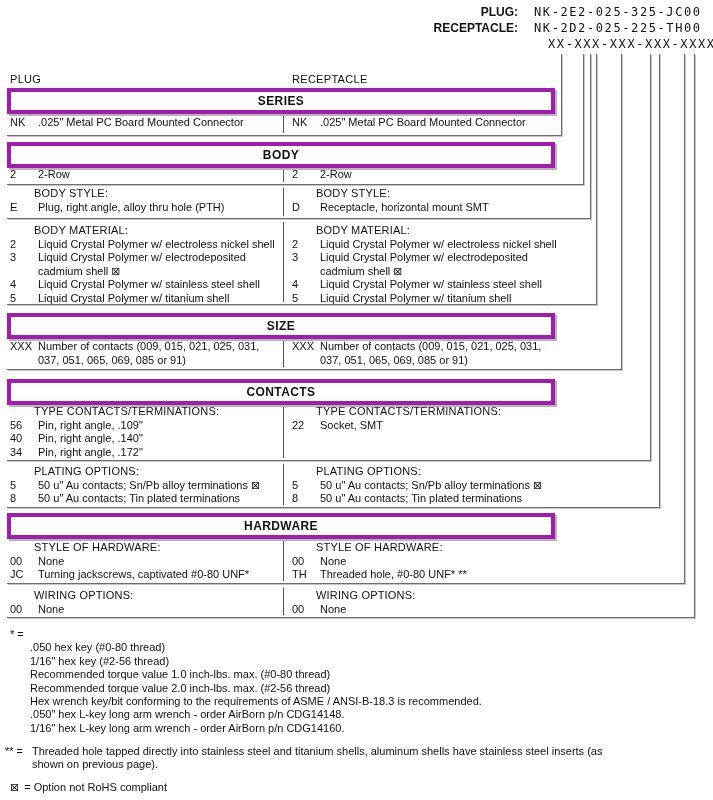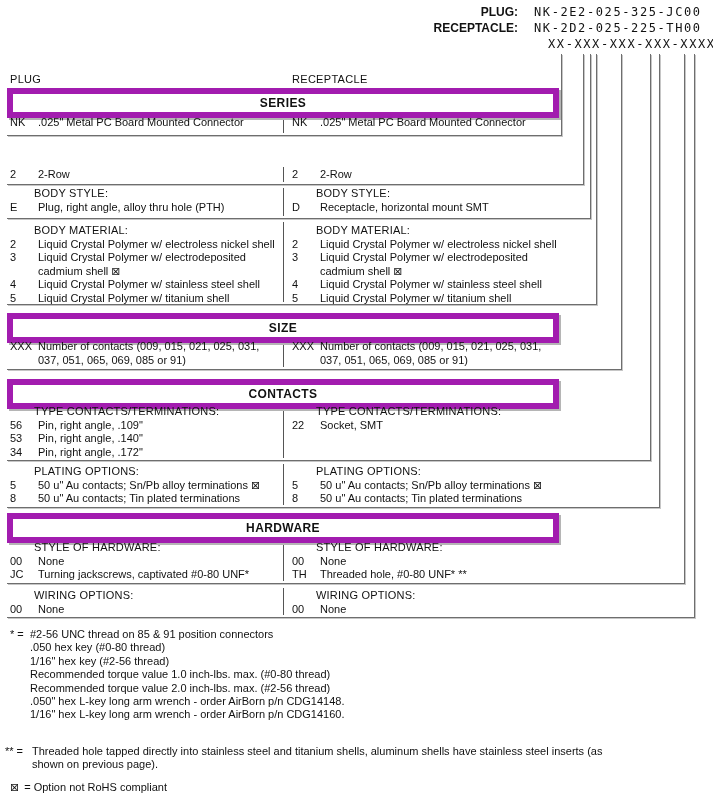--- a/index.html
+++ b/index.html
@@ -16,7 +16,7 @@
   
   .sec-box{
     position:absolute;left:7px;width:540px;height:18px;
-    border:6px solid #a21caf;background:#fff;box-shadow:2px 2px 0 #b5b5b5;
+    border:4px solid #a21caf;background:#fff;box-shadow:2px 2px 0 #b5b5b5;
     text-align:center;font-weight:bold;font-size:12px;line-height:18px;letter-spacing:.4px;
   }
   

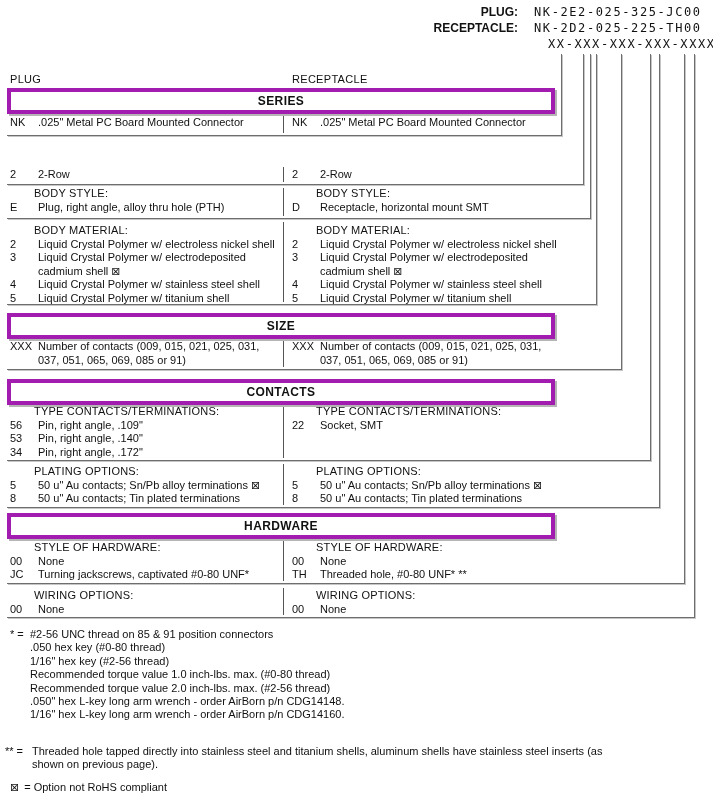--- a/index.html
+++ b/index.html
@@ -85,6 +85,7 @@
   <div class="col-label" style="left:292px">RECEPTACLE</div>
 
   <div class="sec-box" style="top:88px">SERIES</div>
+  <div class="sec-box" style="top:142px">BODY</div>
   <div class="sec-box" style="top:379px">CONTACTS</div>
   <div class="sec-box" style="top:313px">SIZE</div>
   <div class="sec-box" style="top:513px">HARDWARE</div>

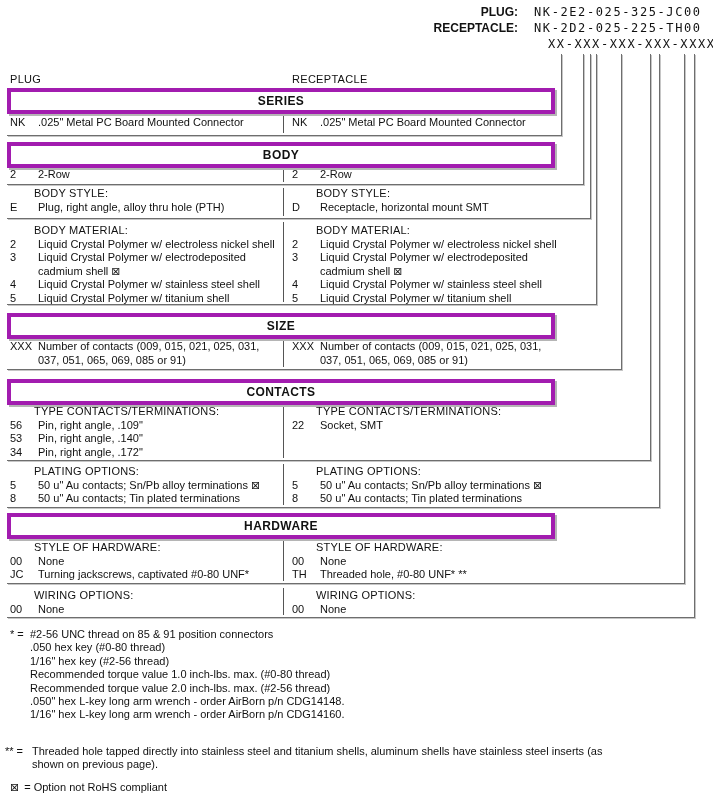--- a/index.html
+++ b/index.html
@@ -213,7 +213,7 @@
         <span class="desc">Pin, right angle, .109"</span>
       </div>
       <div class="row">
-        <span class="code">53</span>
+        <span class="code">40</span>
         <span class="desc">Pin, right angle, .140"</span>
       </div>
       <div class="row">

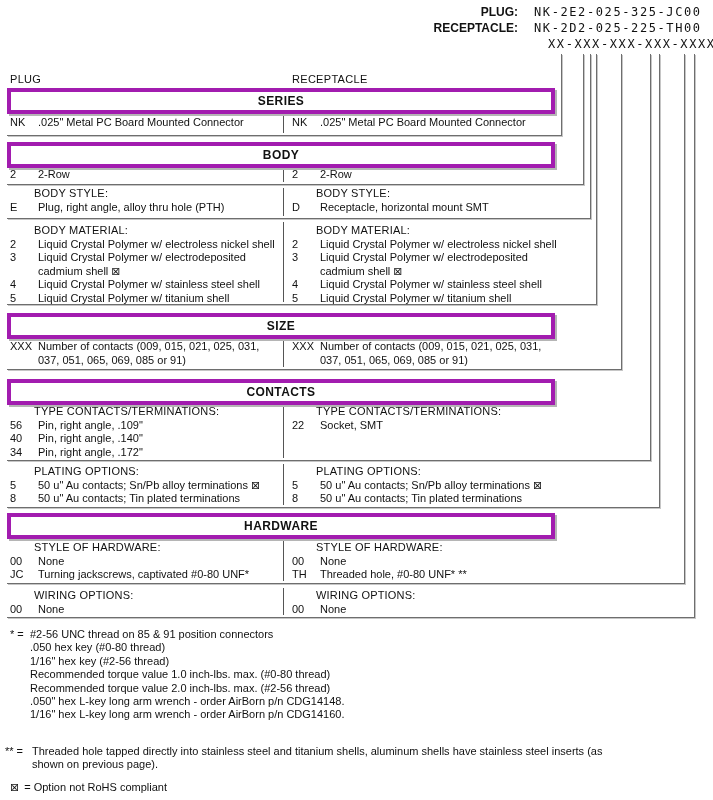--- a/index.html
+++ b/index.html
@@ -300,7 +300,6 @@
   <div class="fn" style="top:628px">
     <div class="fn-row">
       <span class="fn-pre">* =</span>
-      <span>#2-56 UNC thread on 85 &amp; 91 position connectors</span>
     </div>
     <div class="fn-indent">.050 hex key (#0-80 thread)</div>
     <div class="fn-indent">1/16" hex key (#2-56 thread)</div>

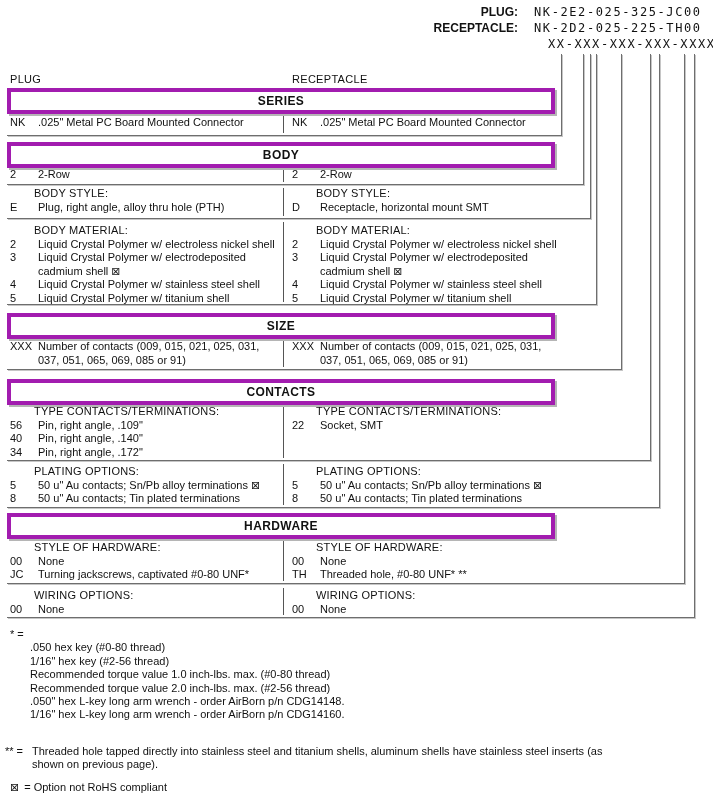--- a/index.html
+++ b/index.html
@@ -305,6 +305,7 @@
     <div class="fn-indent">1/16" hex key (#2-56 thread)</div>
     <div class="fn-indent">Recommended torque value 1.0 inch-lbs. max. (#0-80 thread)</div>
     <div class="fn-indent">Recommended torque value 2.0 inch-lbs. max. (#2-56 thread)</div>
+    <div class="fn-indent">Hex wrench key/bit conforming to the requirements of ASME / ANSI-B-18.3 is recommended.</div>
     <div class="fn-indent">.050" hex L-key long arm wrench - order AirBorn p/n CDG14148.</div>
     <div class="fn-indent">1/16" hex L-key long arm wrench - order AirBorn p/n CDG14160.</div>
   </div>

